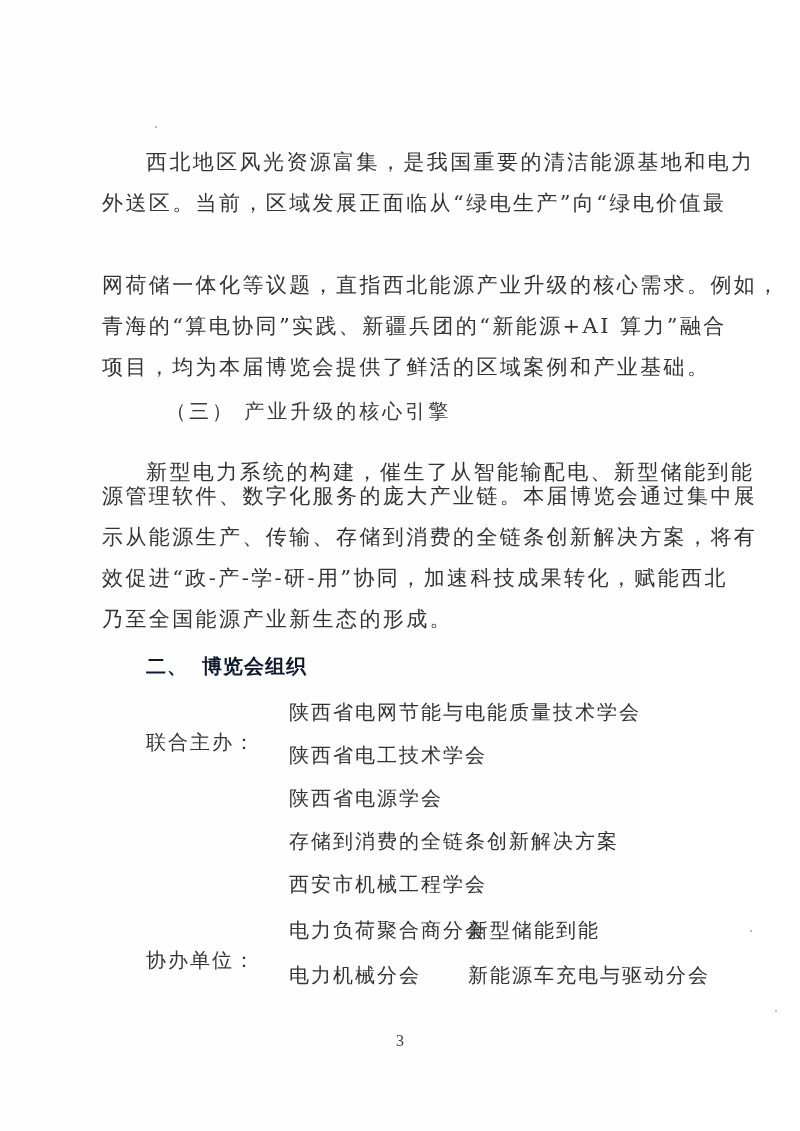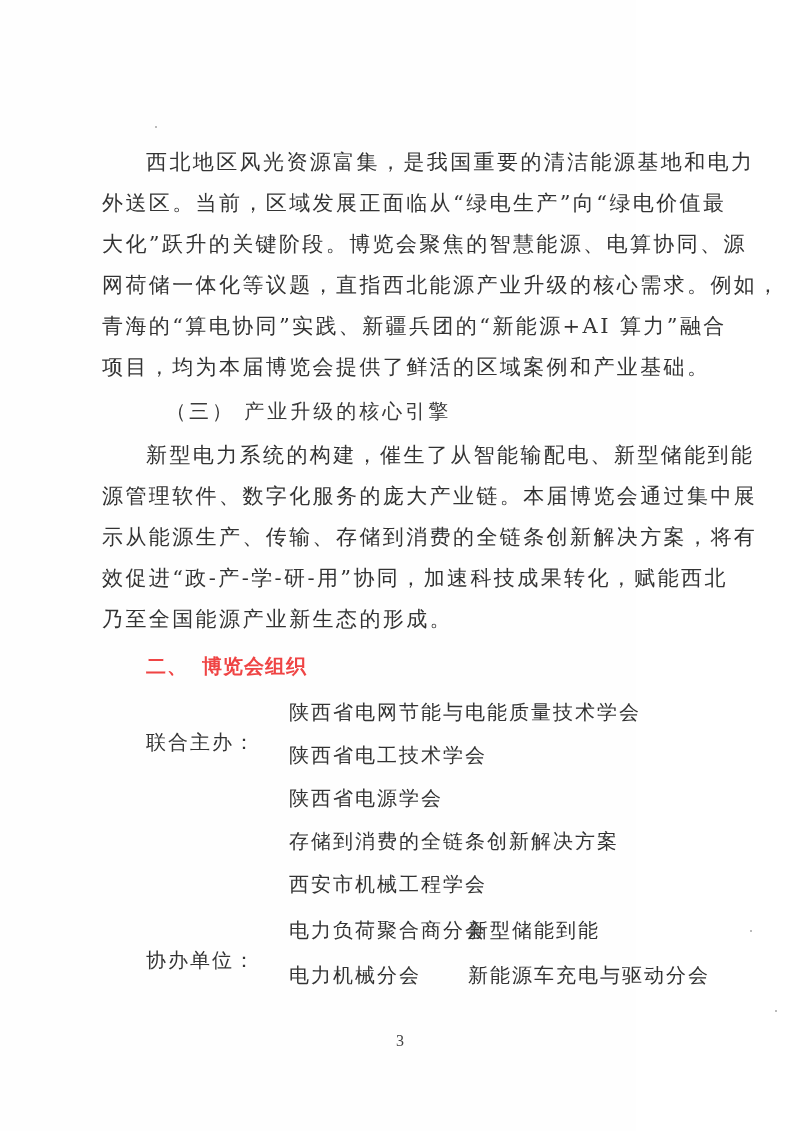--- a/index.html
+++ b/index.html
@@ -81,7 +81,6 @@
 
   <div class="line indent" style="top:148px;">西北地区风光资源富集，是我国重要的清洁能源基地和电力</div>
   <div class="line" style="top:189px;">外送区。当前，区域发展正面临从“绿电生产”向“绿电价值最</div>
-  <div class="line" style="top:230px;">大化”跃升的关键阶段。博览会聚焦的智慧能源、电算协同、源</div>
   <div class="line" style="top:271px;">网荷储一体化等议题，直指西北能源产业升级的核心需求。例如，</div>
   <div class="line" style="top:312px;">青海的“算电协同”实践、新疆兵团的“新能源+AI 算力”融合</div>
   <div class="line" style="top:353px;">项目，均为本届博览会提供了鲜活的区域案例和产业基础。</div>

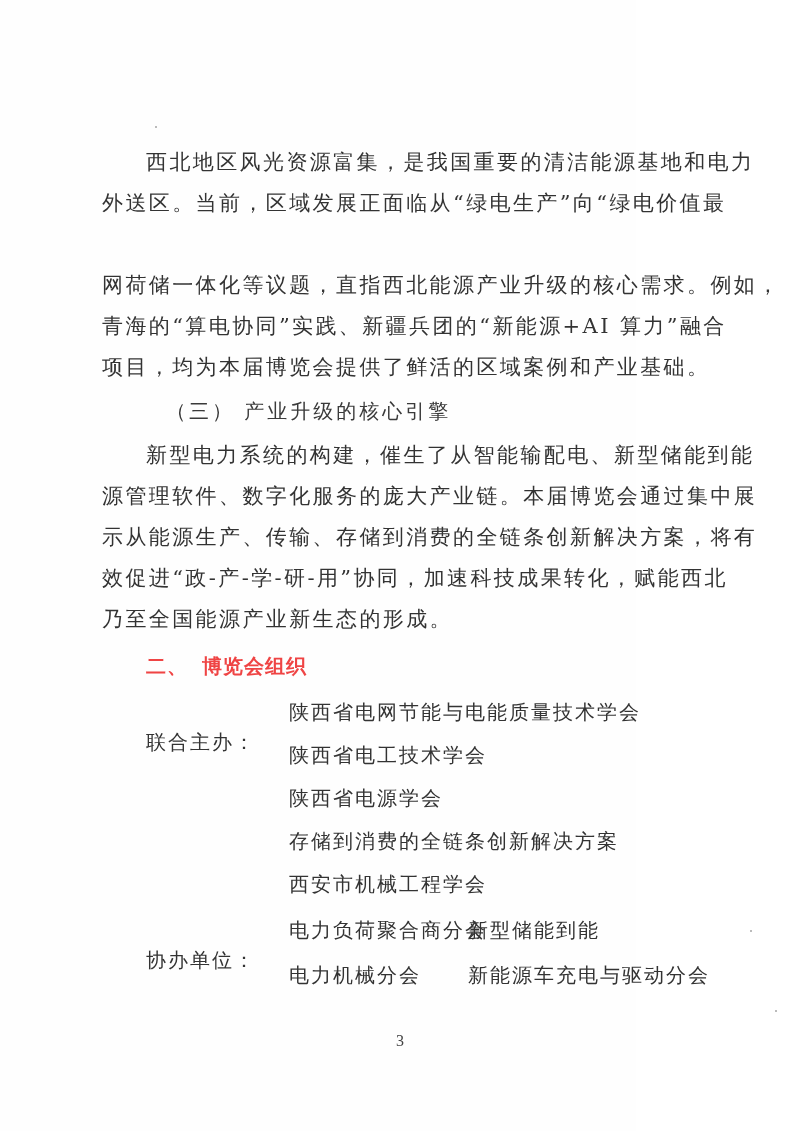--- a/index.html
+++ b/index.html
@@ -87,7 +87,7 @@
 
   <div class="line kai" style="top:397px;">（三） 产业升级的核心引擎</div>
 
-  <div class="line indent" style="top:441px;">新型电力系统的构建，催生了从智能输配电、新型储能到能</div>
+  <div class="line indent" style="top:458px;">新型电力系统的构建，催生了从智能输配电、新型储能到能</div>
   <div class="line" style="top:482px;">源管理软件、数字化服务的庞大产业链。本届博览会通过集中展</div>
   <div class="line" style="top:523px;">示从能源生产、传输、存储到消费的全链条创新解决方案，将有</div>
   <div class="line" style="top:564px;">效促进“政-产-学-研-用”协同，加速科技成果转化，赋能西北</div>

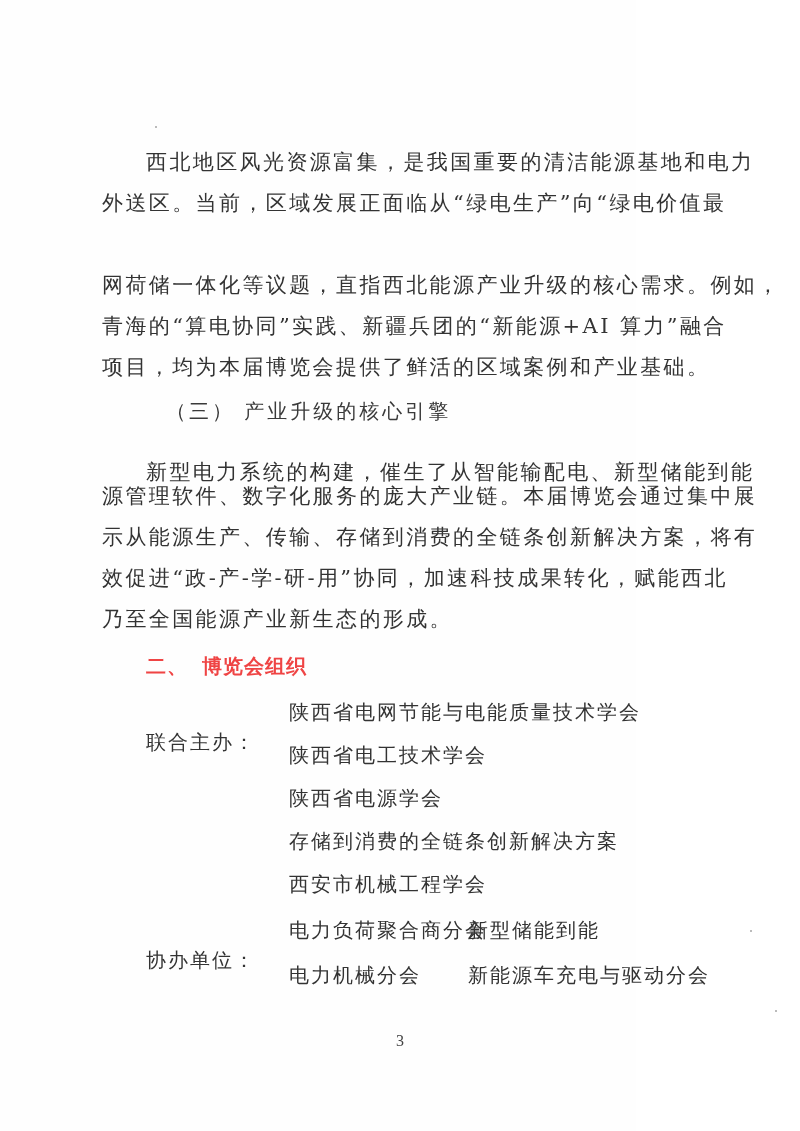--- a/index.html
+++ b/index.html
@@ -44,7 +44,7 @@
       font-weight: bold;
       font-size: 20px;
       letter-spacing: 1px;
-      color: #ef4444;
+      color: #0f172a;
     }
     .h2 .num { display: inline-block; width: 56px; }
     .org-row {

